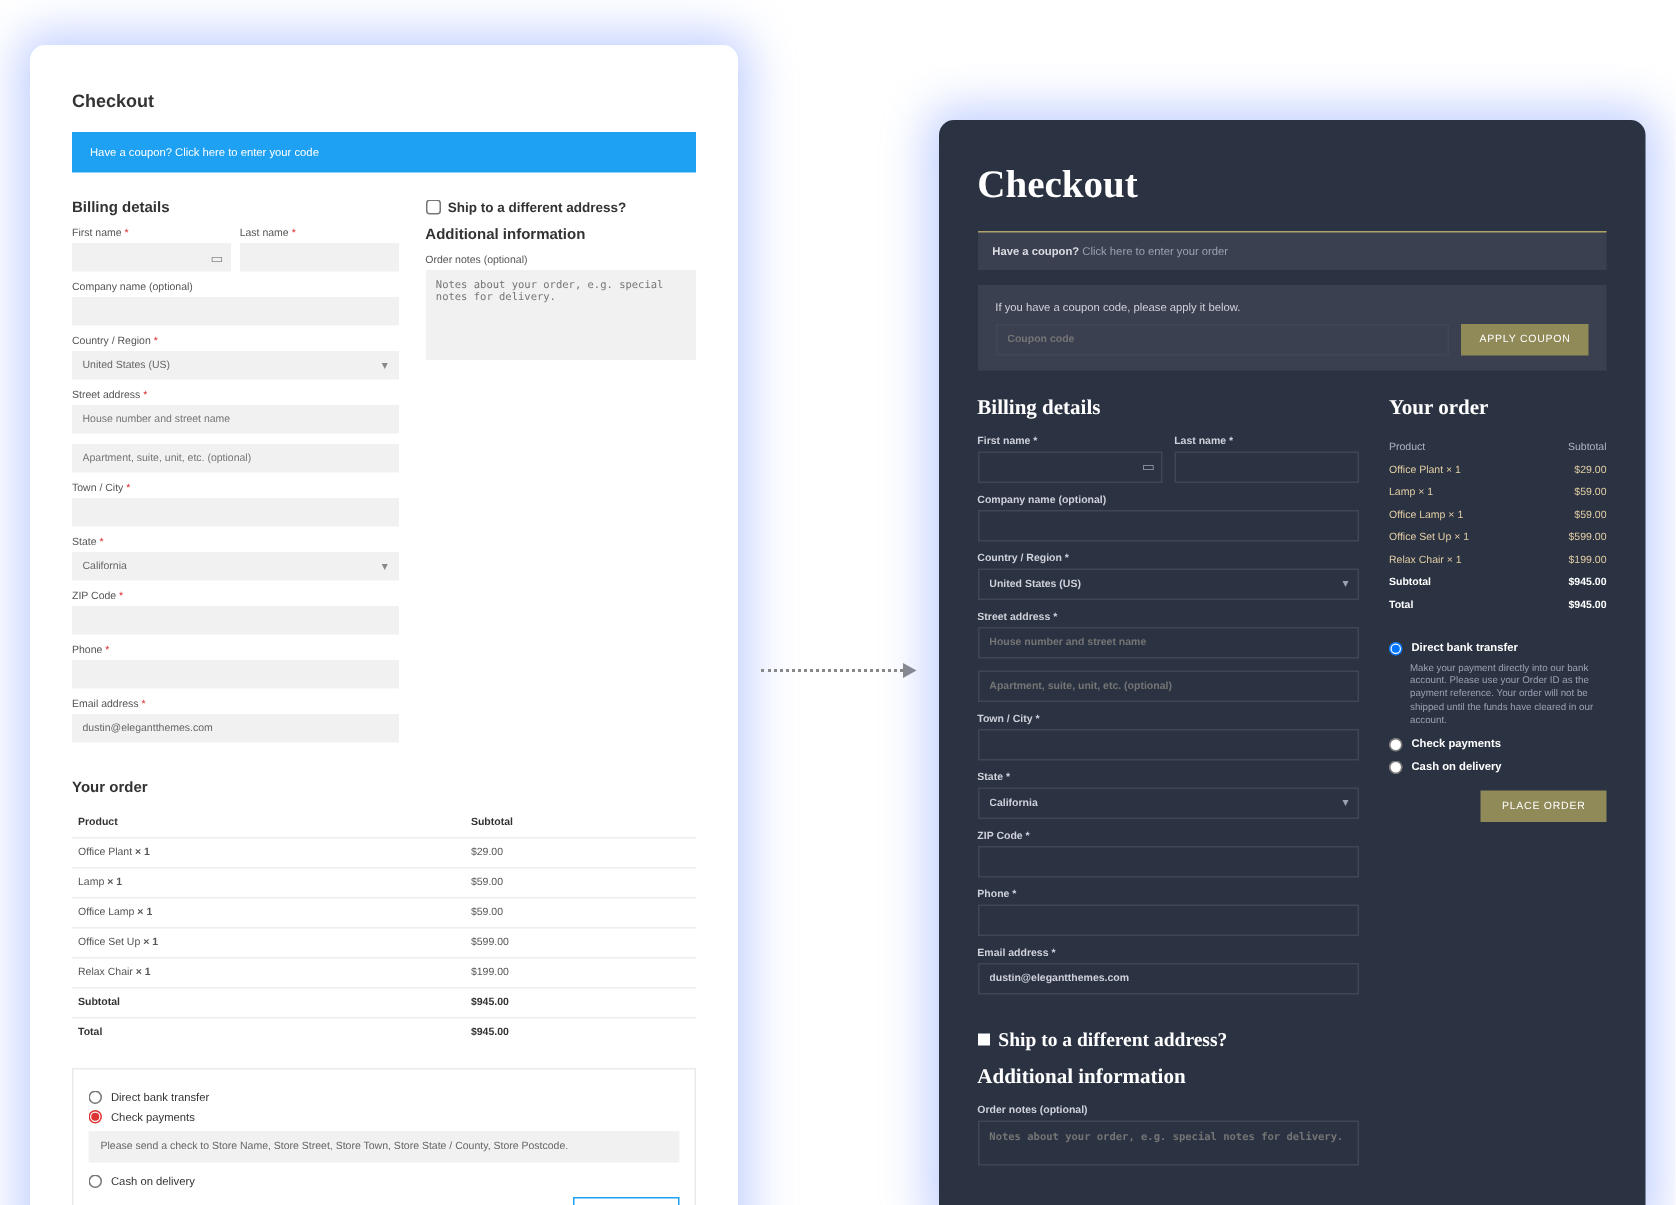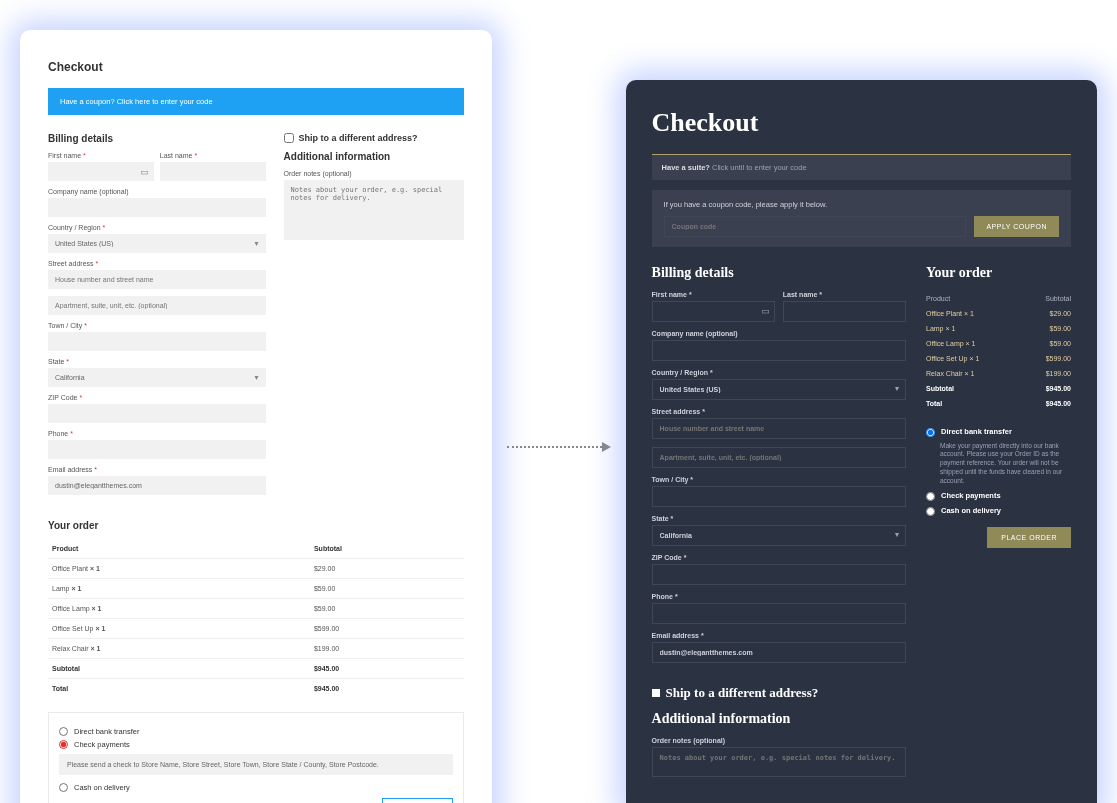--- a/index.html
+++ b/index.html
@@ -255,7 +255,7 @@
   <div class="panel dark">
     <h1>Checkout</h1>
     <div class="dk-coupon-top">
-      <strong>Have a suite?</strong>
+      <strong>Have a coupon?</strong>
       <a>Click until to enter your code</a>
     </div>
     <div class="dk-coupon-form">

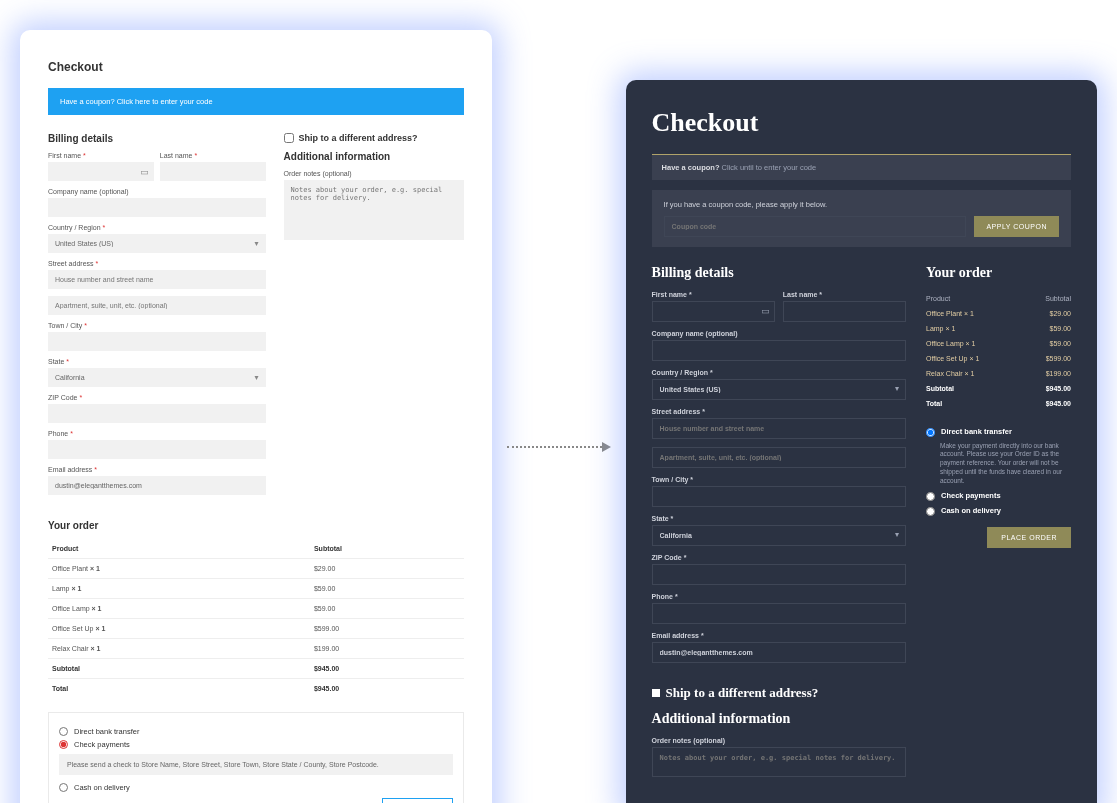--- a/index.html
+++ b/index.html
@@ -256,7 +256,7 @@
     <h1>Checkout</h1>
     <div class="dk-coupon-top">
       <strong>Have a coupon?</strong>
-      <a>Click until to enter your code</a>
+      <a>Click here to enter your order</a>
     </div>
     <div class="dk-coupon-form">
       <div class="note">If you have a coupon code, please apply it below.</div>

